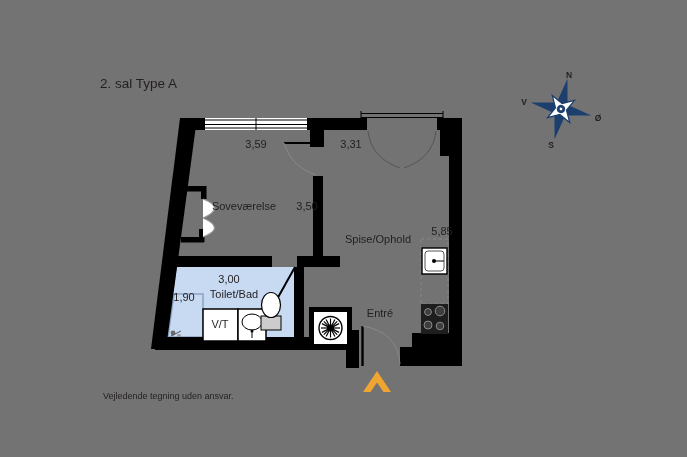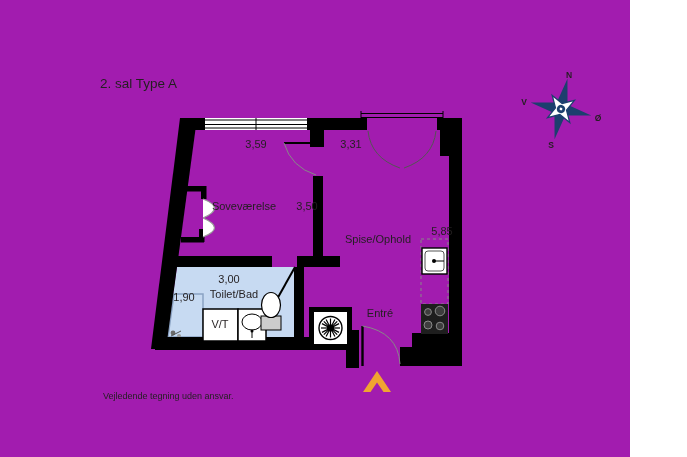--- a/index.html
+++ b/index.html
@@ -5,8 +5,8 @@
   html,body{margin:0;padding:0;background:#ffffff;}
   .page{
     position:relative;
-    width:630px;height:457px;
-    background:#a21caf;
+    width:687px;height:457px;
+    background:#737373;
     font-family:"Liberation Sans", sans-serif;
     overflow:hidden;
   }

